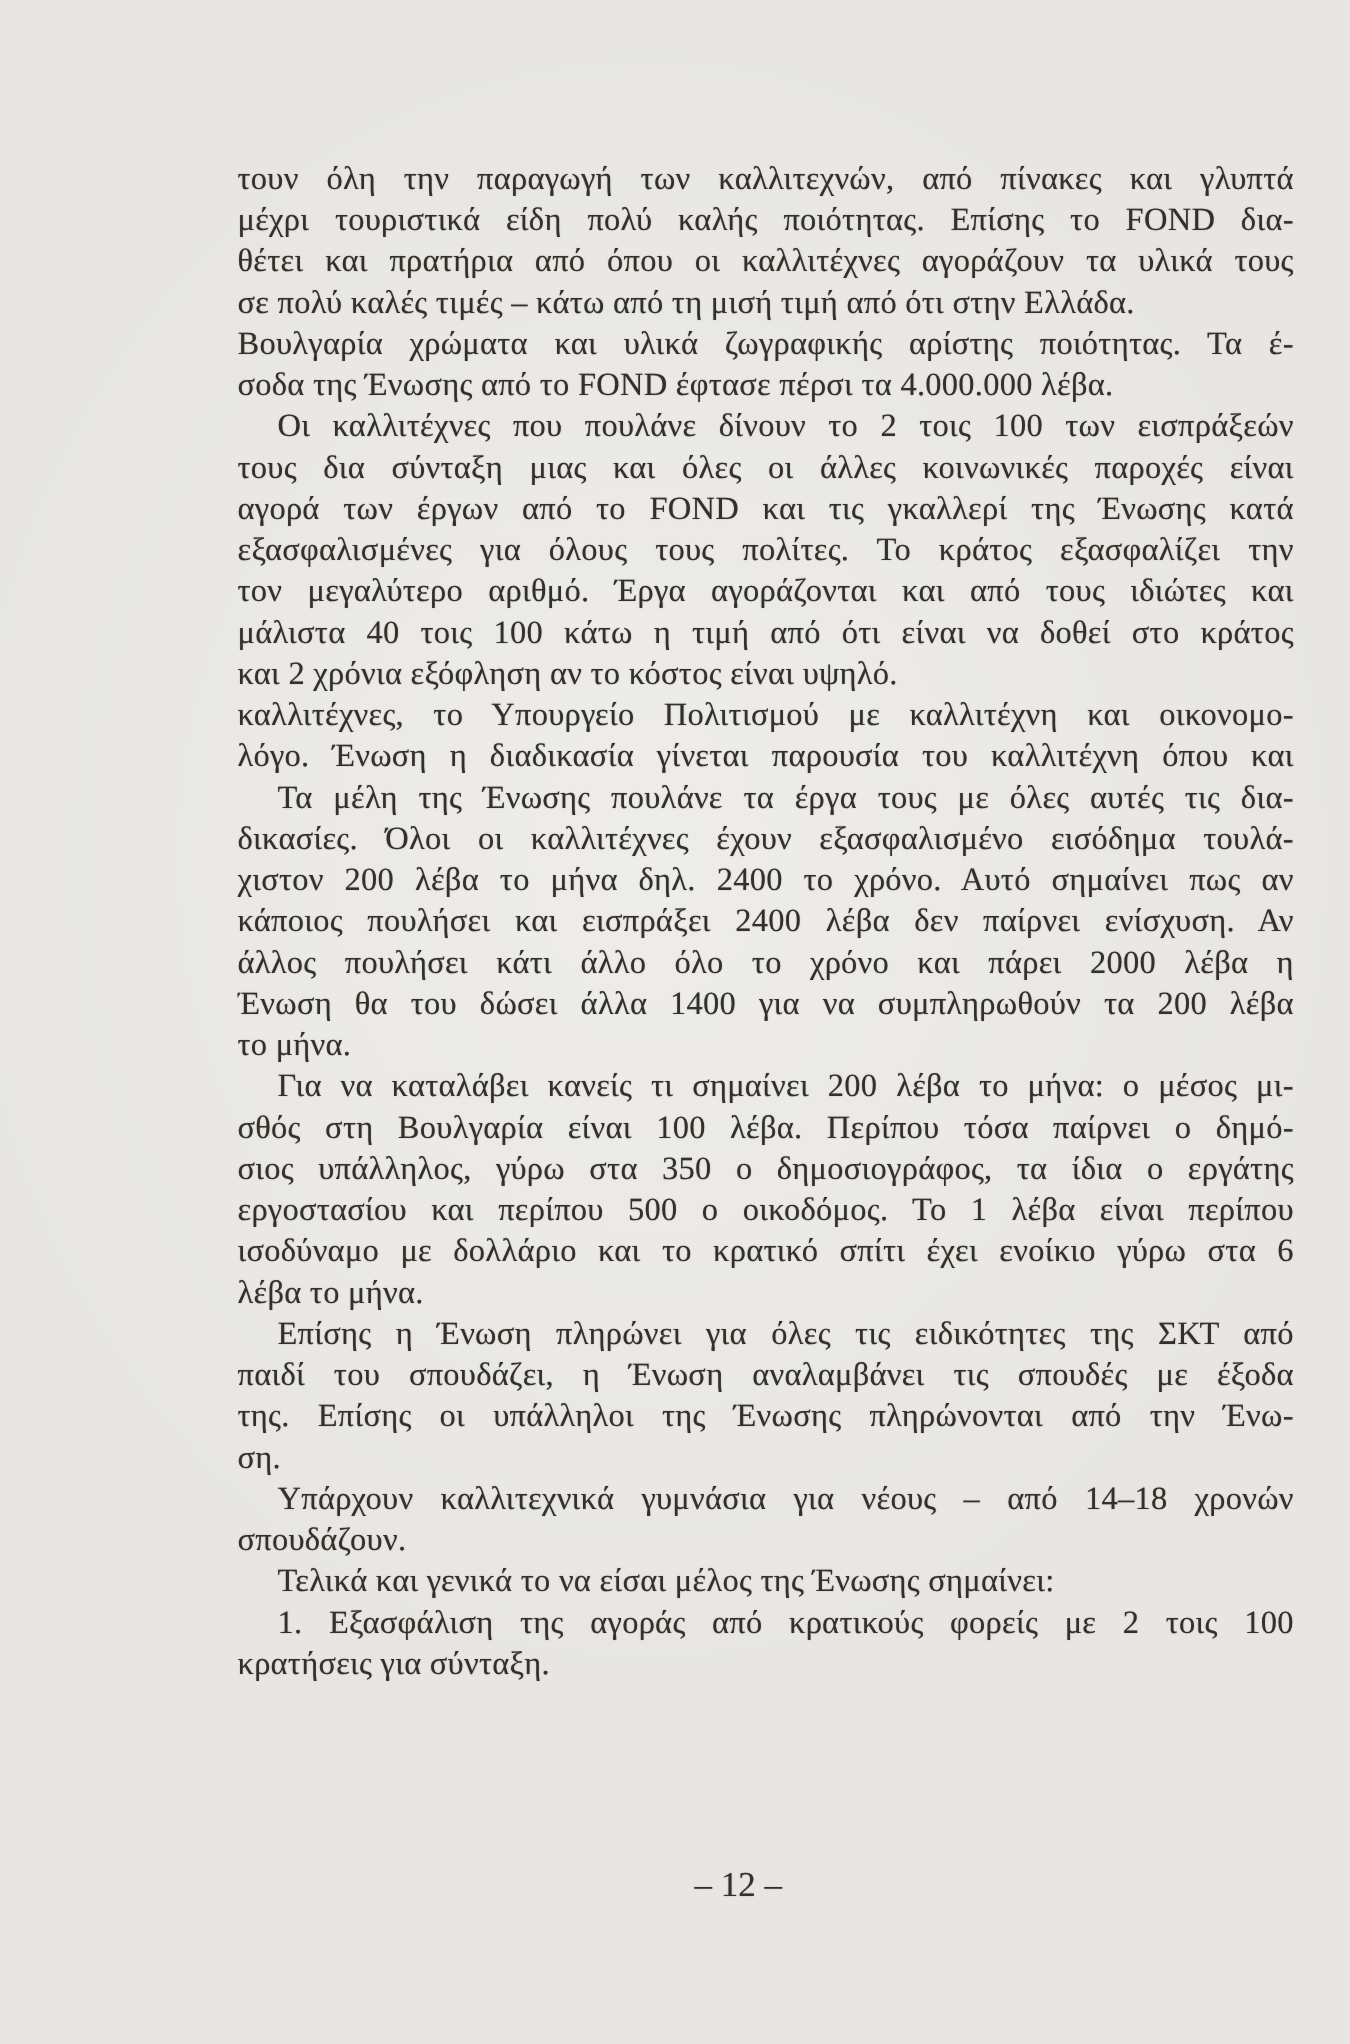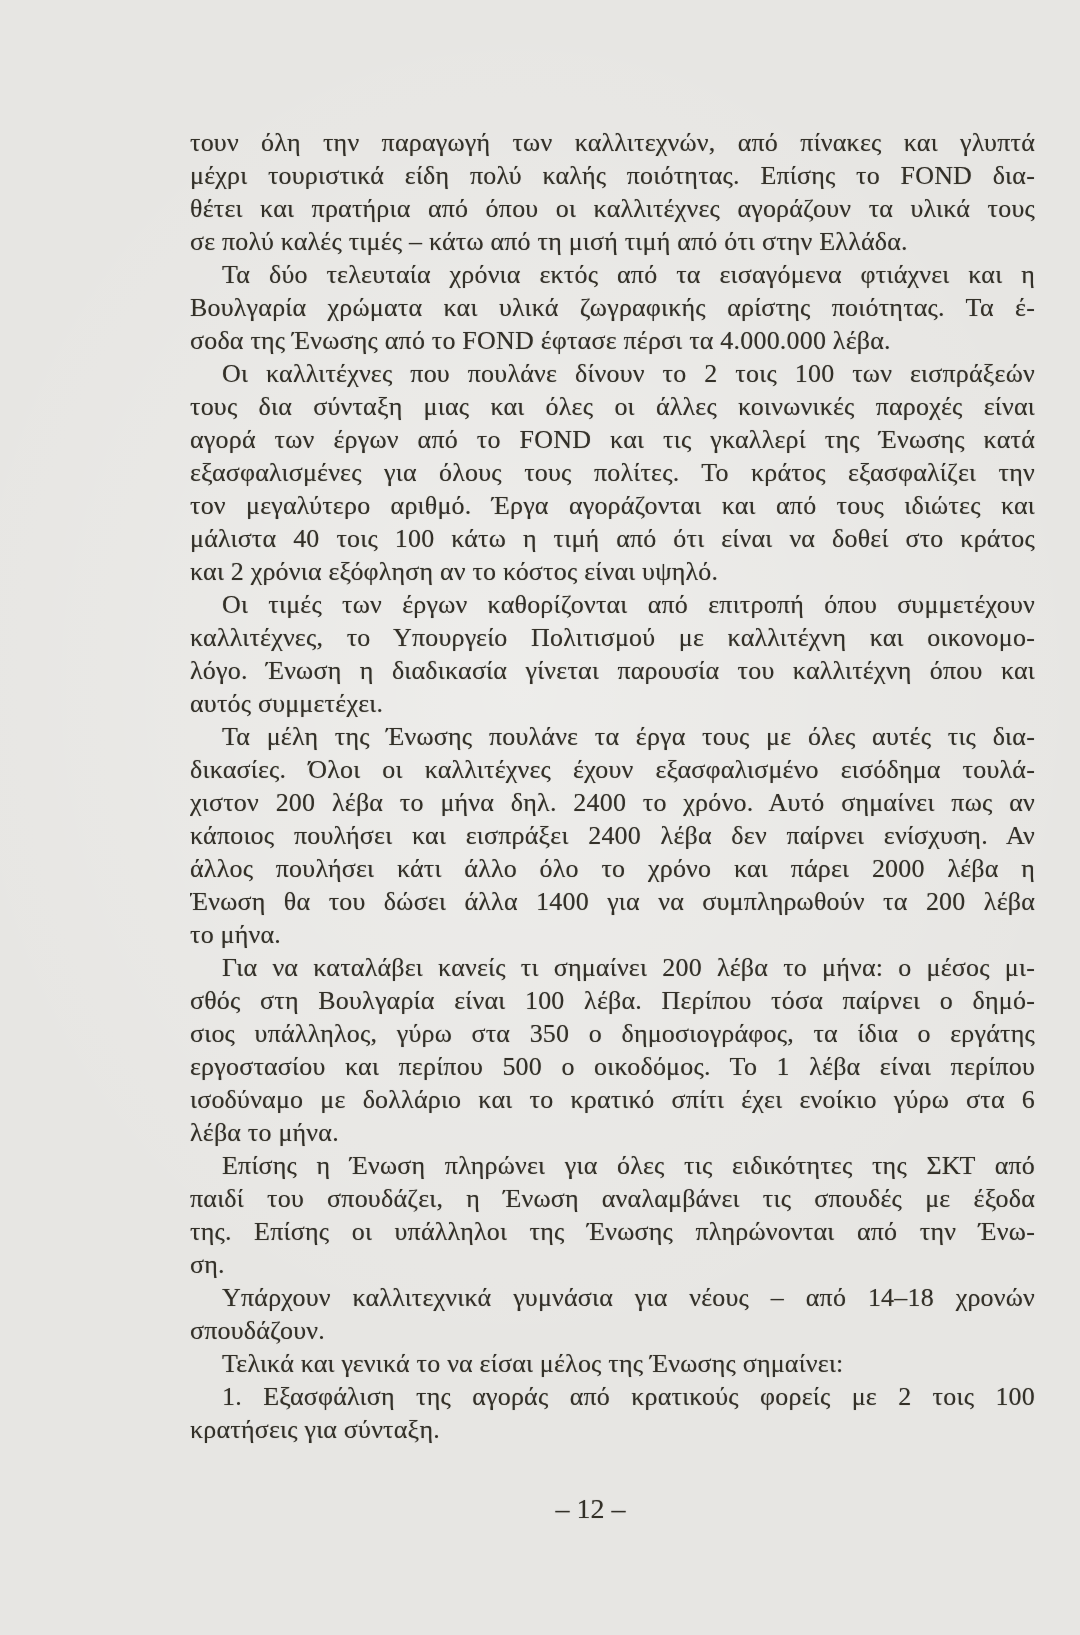--- a/index.html
+++ b/index.html
@@ -59,7 +59,6 @@
         <div class="line last">σε πολύ καλές τιμές – κάτω από τη μισή τιμή από ότι στην Ελλάδα.</div>
       </div>
       <div class="para">
-        <div class="line indent">Τα δύο τελευταία χρόνια εκτός από τα εισαγόμενα φτιάχνει και η</div>
         <div class="line">Βουλγαρία χρώματα και υλικά ζωγραφικής αρίστης ποιότητας. Τα έ-</div>
         <div class="line last">σοδα της Ένωσης από το FOND έφτασε πέρσι τα 4.000.000 λέβα.</div>
       </div>

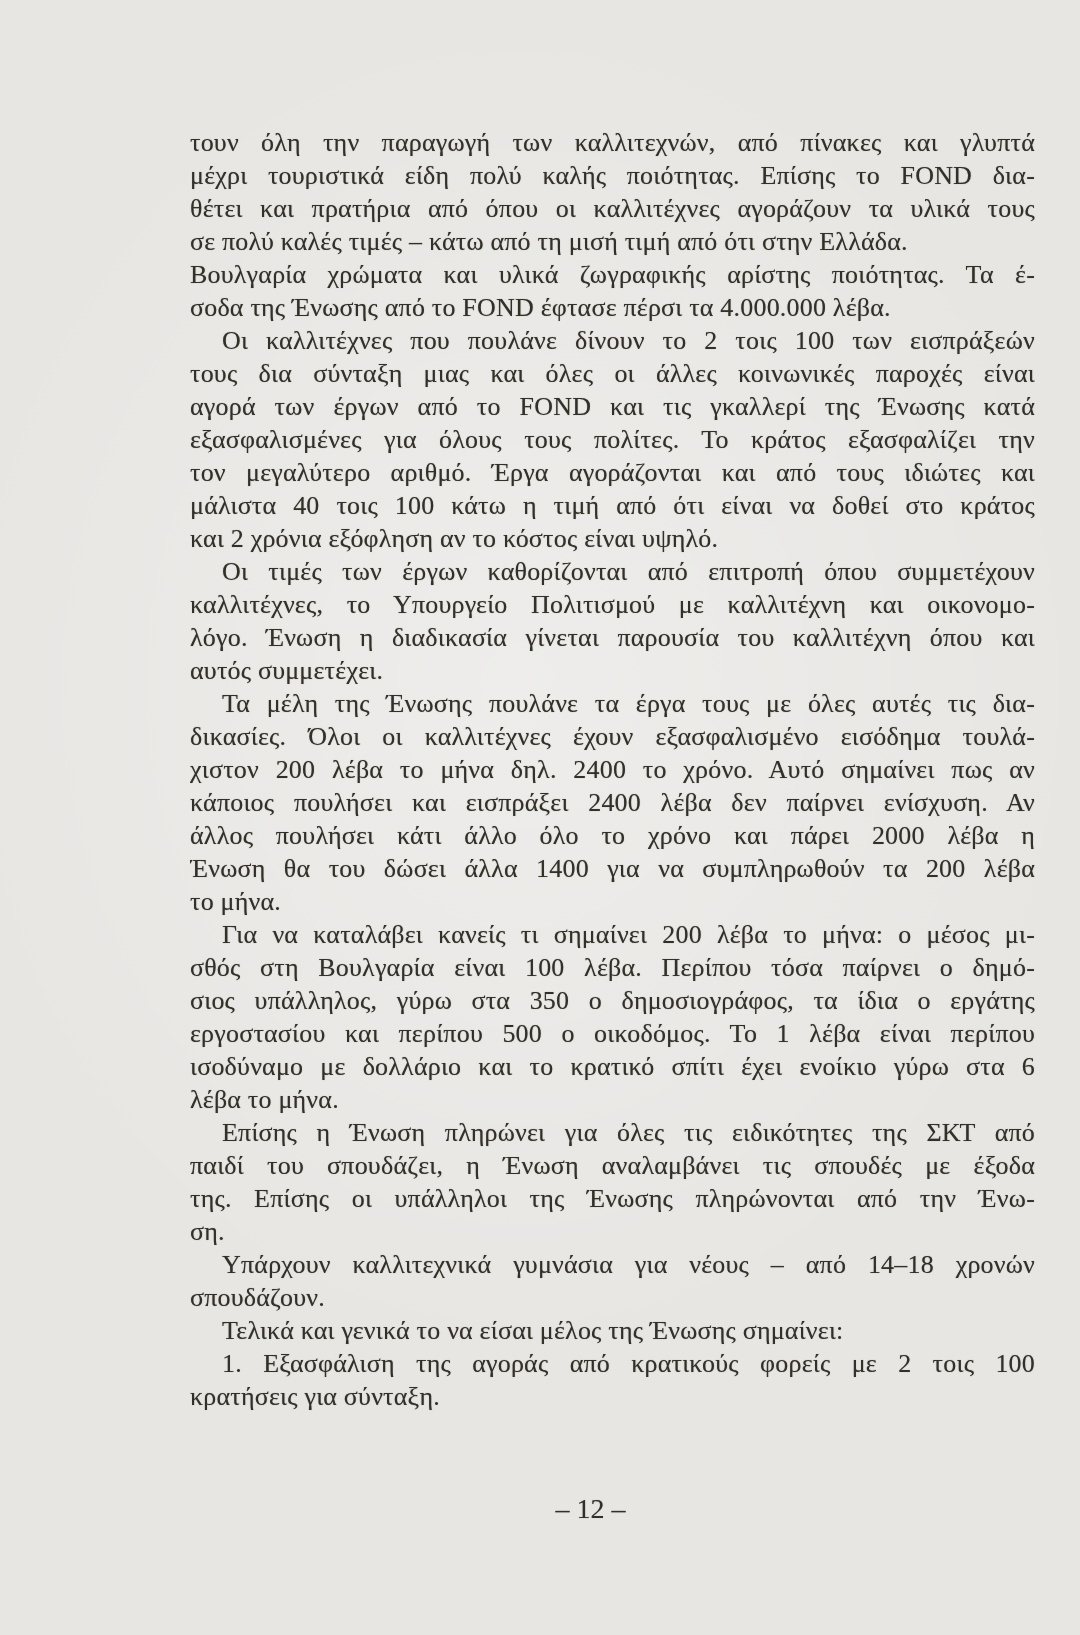--- a/index.html
+++ b/index.html
@@ -72,7 +72,6 @@
         <div class="line last">και 2 χρόνια εξόφληση αν το κόστος είναι υψηλό.</div>
       </div>
       <div class="para">
-        <div class="line indent">Οι τιμές των έργων καθορίζονται από επιτροπή όπου συμμετέχουν</div>
         <div class="line">καλλιτέχνες, το Υπουργείο Πολιτισμού με καλλιτέχνη και οικονομο-</div>
         <div class="line">λόγο. Ένωση η διαδικασία γίνεται παρουσία του καλλιτέχνη όπου και</div>
         <div class="line last">αυτός συμμετέχει.</div>

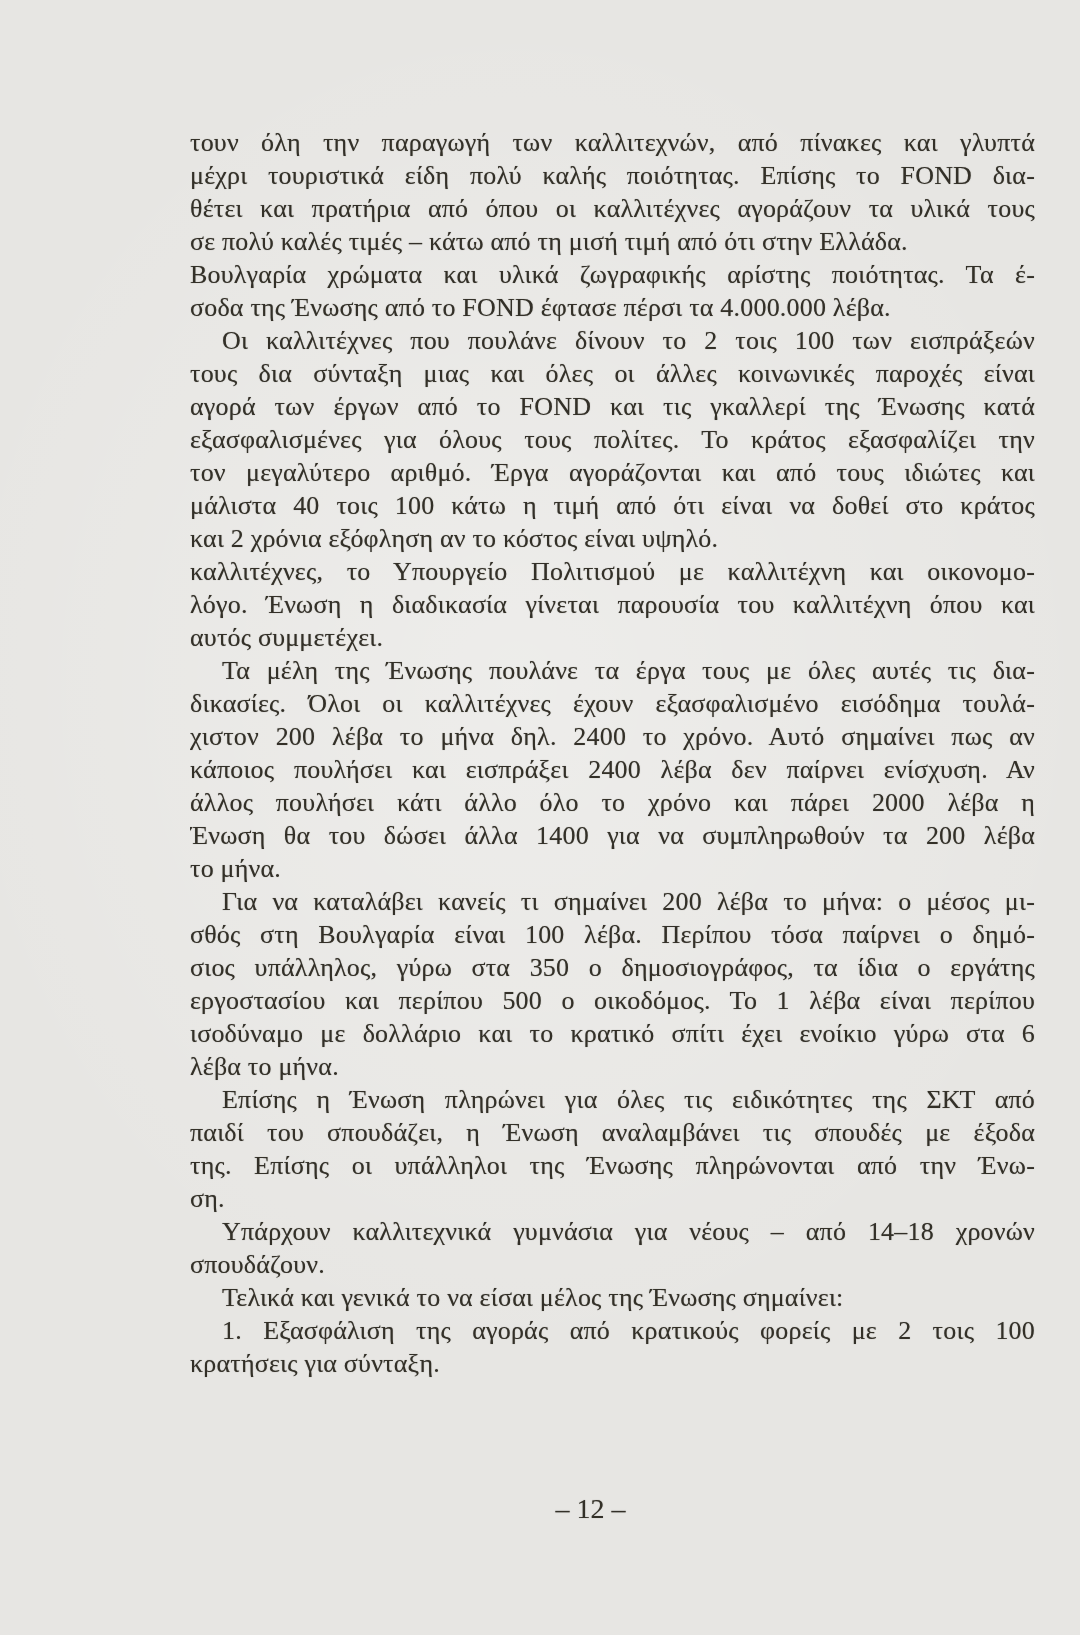--- a/index.html
+++ b/index.html
@@ -74,7 +74,6 @@
       <div class="para">
         <div class="line">καλλιτέχνες, το Υπουργείο Πολιτισμού με καλλιτέχνη και οικονομο-</div>
         <div class="line">λόγο. Ένωση η διαδικασία γίνεται παρουσία του καλλιτέχνη όπου και</div>
-        <div class="line last">αυτός συμμετέχει.</div>
       </div>
       <div class="para">
         <div class="line indent">Τα μέλη της Ένωσης πουλάνε τα έργα τους με όλες αυτές τις δια-</div>

